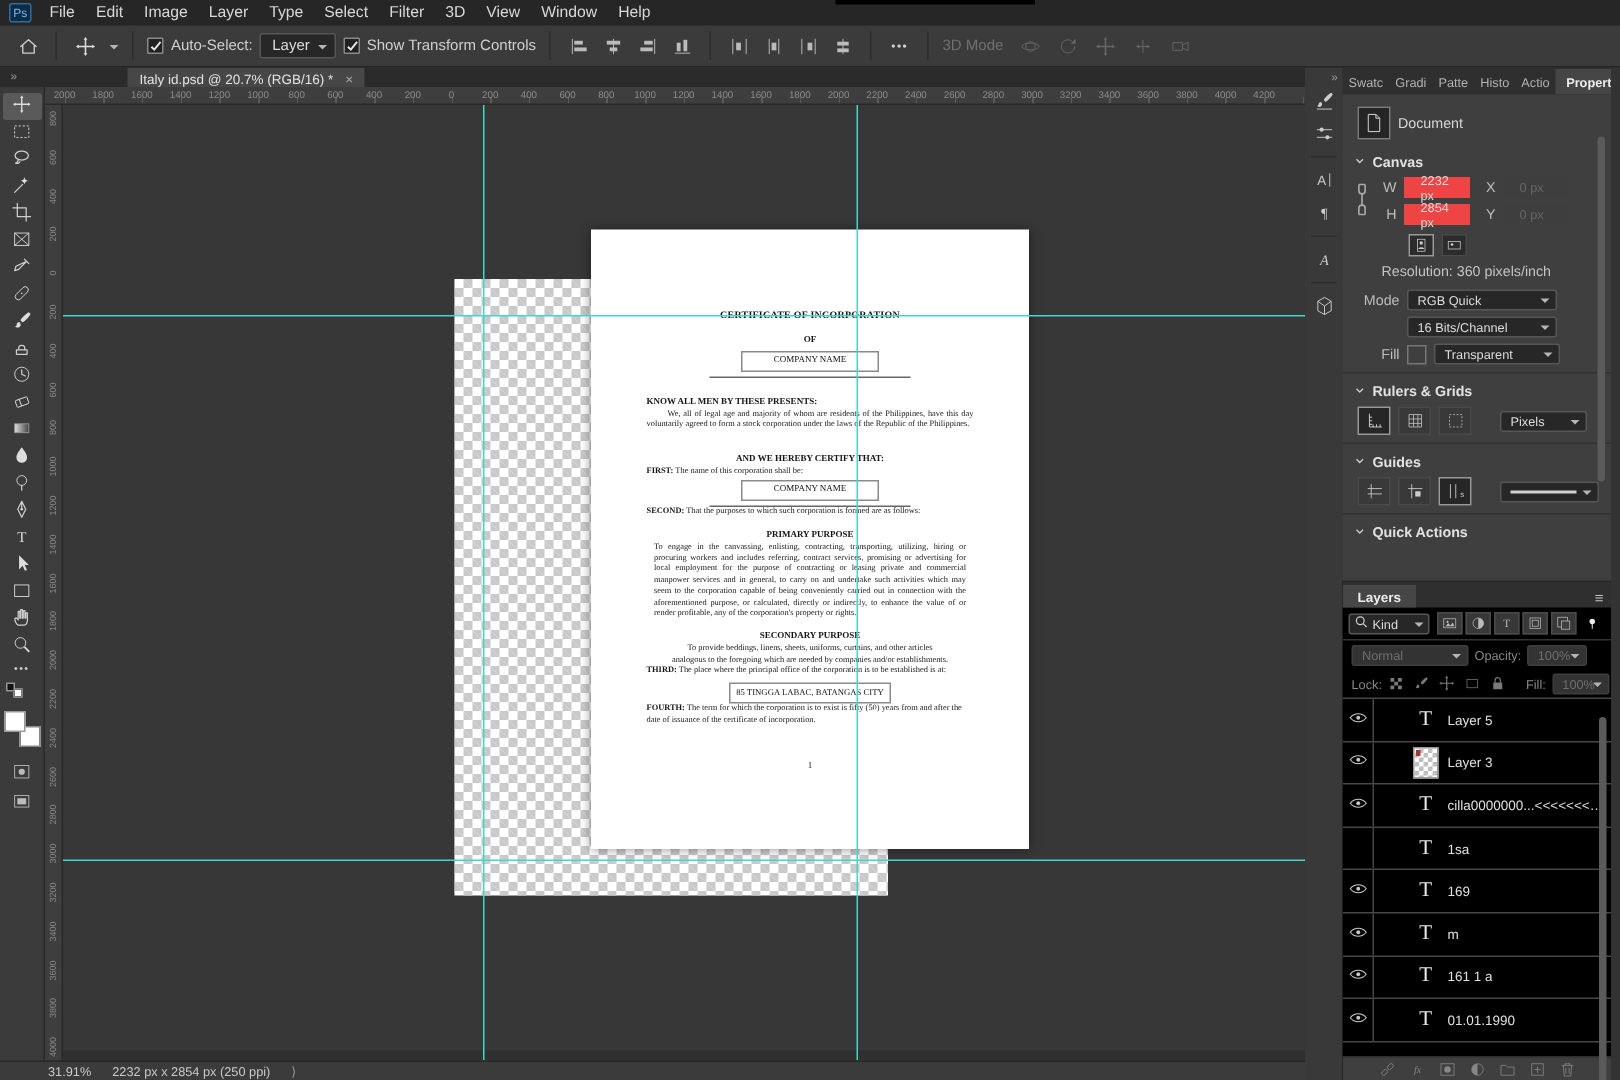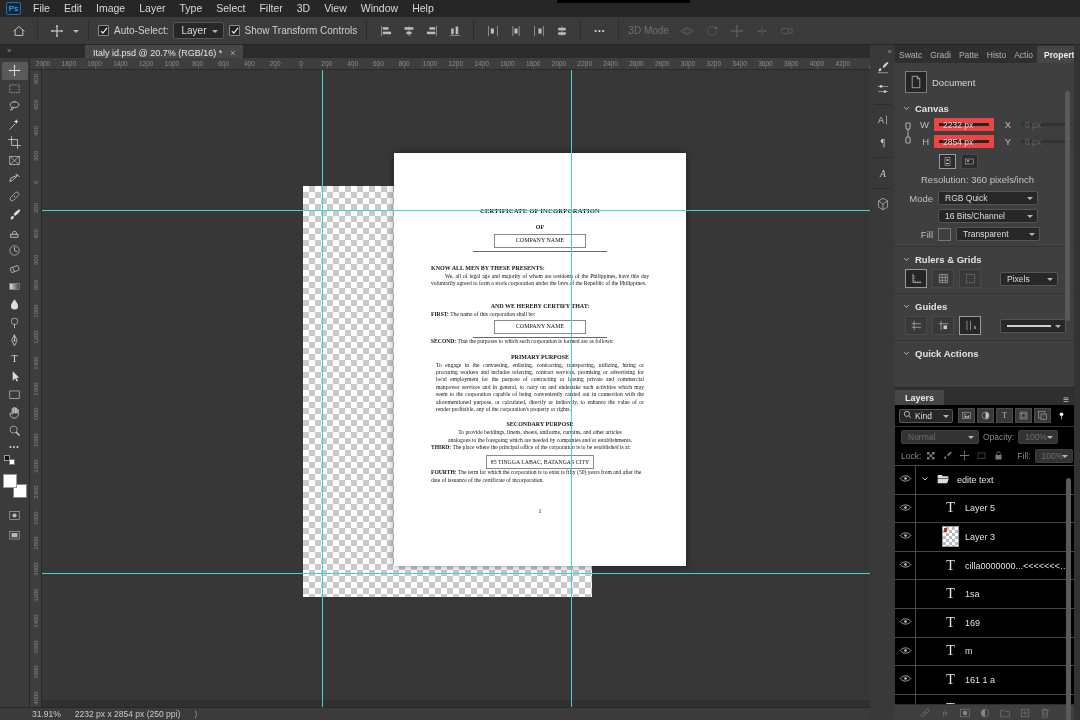--- a/index.html
+++ b/index.html
@@ -103,7 +103,7 @@
   .sec-h{display:flex;align-items:center;gap:5px;color:#e2e2e2;font-weight:700;padding:5px 0 4px 8px}
   .sec-h svg{width:7px;height:7px}
   .plabel{color:#bdbdbd;width:12px;text-align:right}
-  .pin{width:60px;height:13px;background:#262626;border:5px solid #ef4444;font-size:8.5px;display:flex;align-items:center;padding:0 4px;color:#ddd}
+  .pin{width:44px;height:13px;background:#262626;border:7px solid #ef4444;font-size:8.5px;display:flex;align-items:center;padding:0 4px;color:#ddd}
   .pin.disabled{color:#666;border-color:#3e3e3e;background:#323232}
   .chain{width:12px;height:30px;display:flex;align-items:center;margin-left:8px}
   .chain svg{width:10px;height:22px}

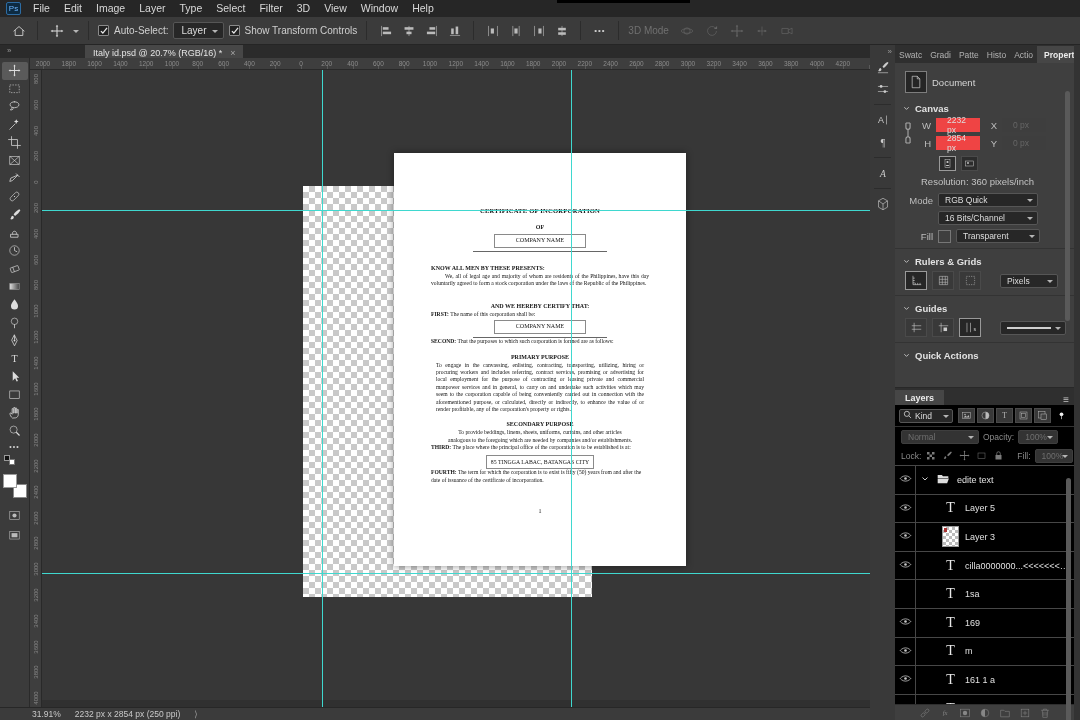--- a/index.html
+++ b/index.html
@@ -826,14 +826,9 @@
                 <circle cx="11" cy="11" r="2.2" fill="#c9c9c9"></circle>
               </svg></span>
           </div>
-          <div class="lcontent">
-            <span class="gcaret"><svg viewBox="0 0 16 16">
-                <path d="M3 5l5 5 5-5" stroke="#ccc" stroke-width="2" fill="none"></path>
-              </svg></span>
-            <span class="gfolder"><svg viewBox="0 0 22 22">
-                <path fill="#ddd" d="M2 5h7l2 2h9v3H2zM2 11h19l-3 8H2z"></path>
-              </svg></span>
-            <span class="lname">edite text</span>
+          <div class="lcontent child">
+            <span class="ticon">T</span>
+            <span class="lname">Layer 5</span>
           </div>
         </div>
         <div class="lrow">
@@ -844,8 +839,10 @@
               </svg></span>
           </div>
           <div class="lcontent child">
-            <span class="ticon">T</span>
-            <span class="lname">Layer 5</span>
+            <span class="lthumb">
+              <i></i>
+            </span>
+            <span class="lname">Layer 3</span>
           </div>
         </div>
         <div class="lrow">
@@ -856,10 +853,15 @@
               </svg></span>
           </div>
           <div class="lcontent child">
-            <span class="lthumb">
-              <i></i>
-            </span>
-            <span class="lname">Layer 3</span>
+            <span class="ticon">T</span>
+            <span class="lname">cilla0000000...&lt;&lt;&lt;&lt;&lt;&lt;&lt;&lt;0 d</span>
+          </div>
+        </div>
+        <div class="lrow">
+          <div class="eye-cell"></div>
+          <div class="lcontent child">
+            <span class="ticon">T</span>
+            <span class="lname">1sa</span>
           </div>
         </div>
         <div class="lrow">
@@ -871,14 +873,7 @@
           </div>
           <div class="lcontent child">
             <span class="ticon">T</span>
-            <span class="lname">cilla0000000...&lt;&lt;&lt;&lt;&lt;&lt;&lt;&lt;0 d</span>
-          </div>
-        </div>
-        <div class="lrow">
-          <div class="eye-cell"></div>
-          <div class="lcontent child">
-            <span class="ticon">T</span>
-            <span class="lname">1sa</span>
+            <span class="lname">169</span>
           </div>
         </div>
         <div class="lrow">
@@ -890,7 +885,7 @@
           </div>
           <div class="lcontent child">
             <span class="ticon">T</span>
-            <span class="lname">169</span>
+            <span class="lname">m</span>
           </div>
         </div>
         <div class="lrow">
@@ -902,7 +897,7 @@
           </div>
           <div class="lcontent child">
             <span class="ticon">T</span>
-            <span class="lname">m</span>
+            <span class="lname">161 1 a</span>
           </div>
         </div>
         <div class="lrow">
@@ -914,18 +909,6 @@
           </div>
           <div class="lcontent child">
             <span class="ticon">T</span>
-            <span class="lname">161 1 a</span>
-          </div>
-        </div>
-        <div class="lrow">
-          <div class="eye-cell">
-            <span><svg viewBox="0 0 22 22">
-                <path fill="none" stroke="#c9c9c9" stroke-width="1.3" d="M2 11s3.5-4.5 9-4.5S20 11 20 11s-3.5 4.5-9 4.5S2 11 2 11z"></path>
-                <circle cx="11" cy="11" r="2.2" fill="#c9c9c9"></circle>
-              </svg></span>
-          </div>
-          <div class="lcontent child">
-            <span class="ticon">T</span>
             <span class="lname">01.01.1990</span>
           </div>
         </div>

